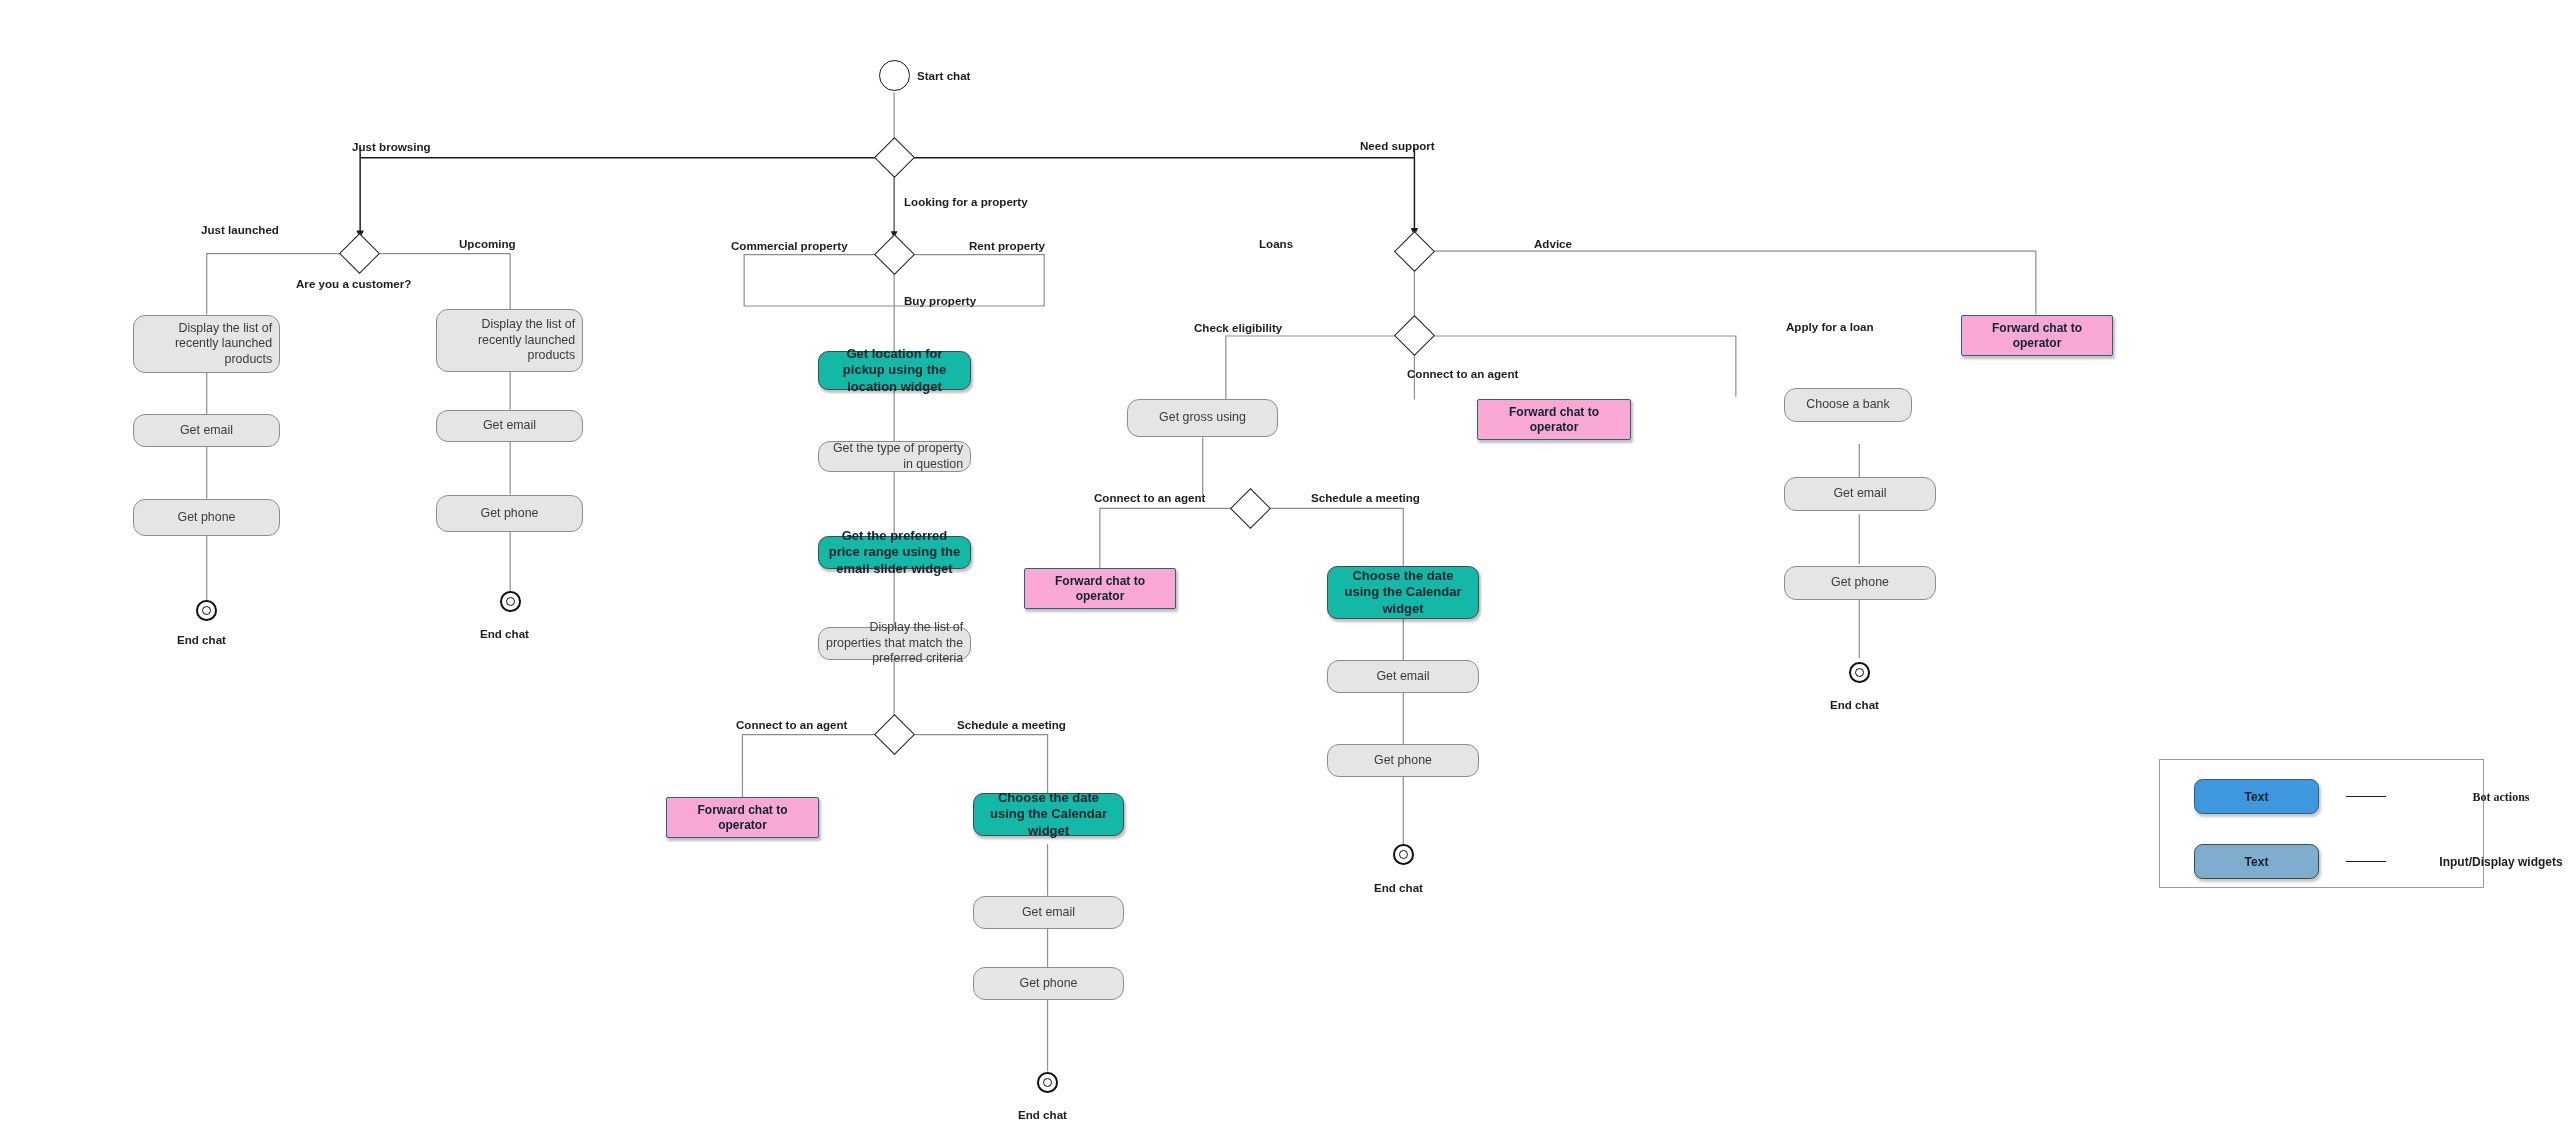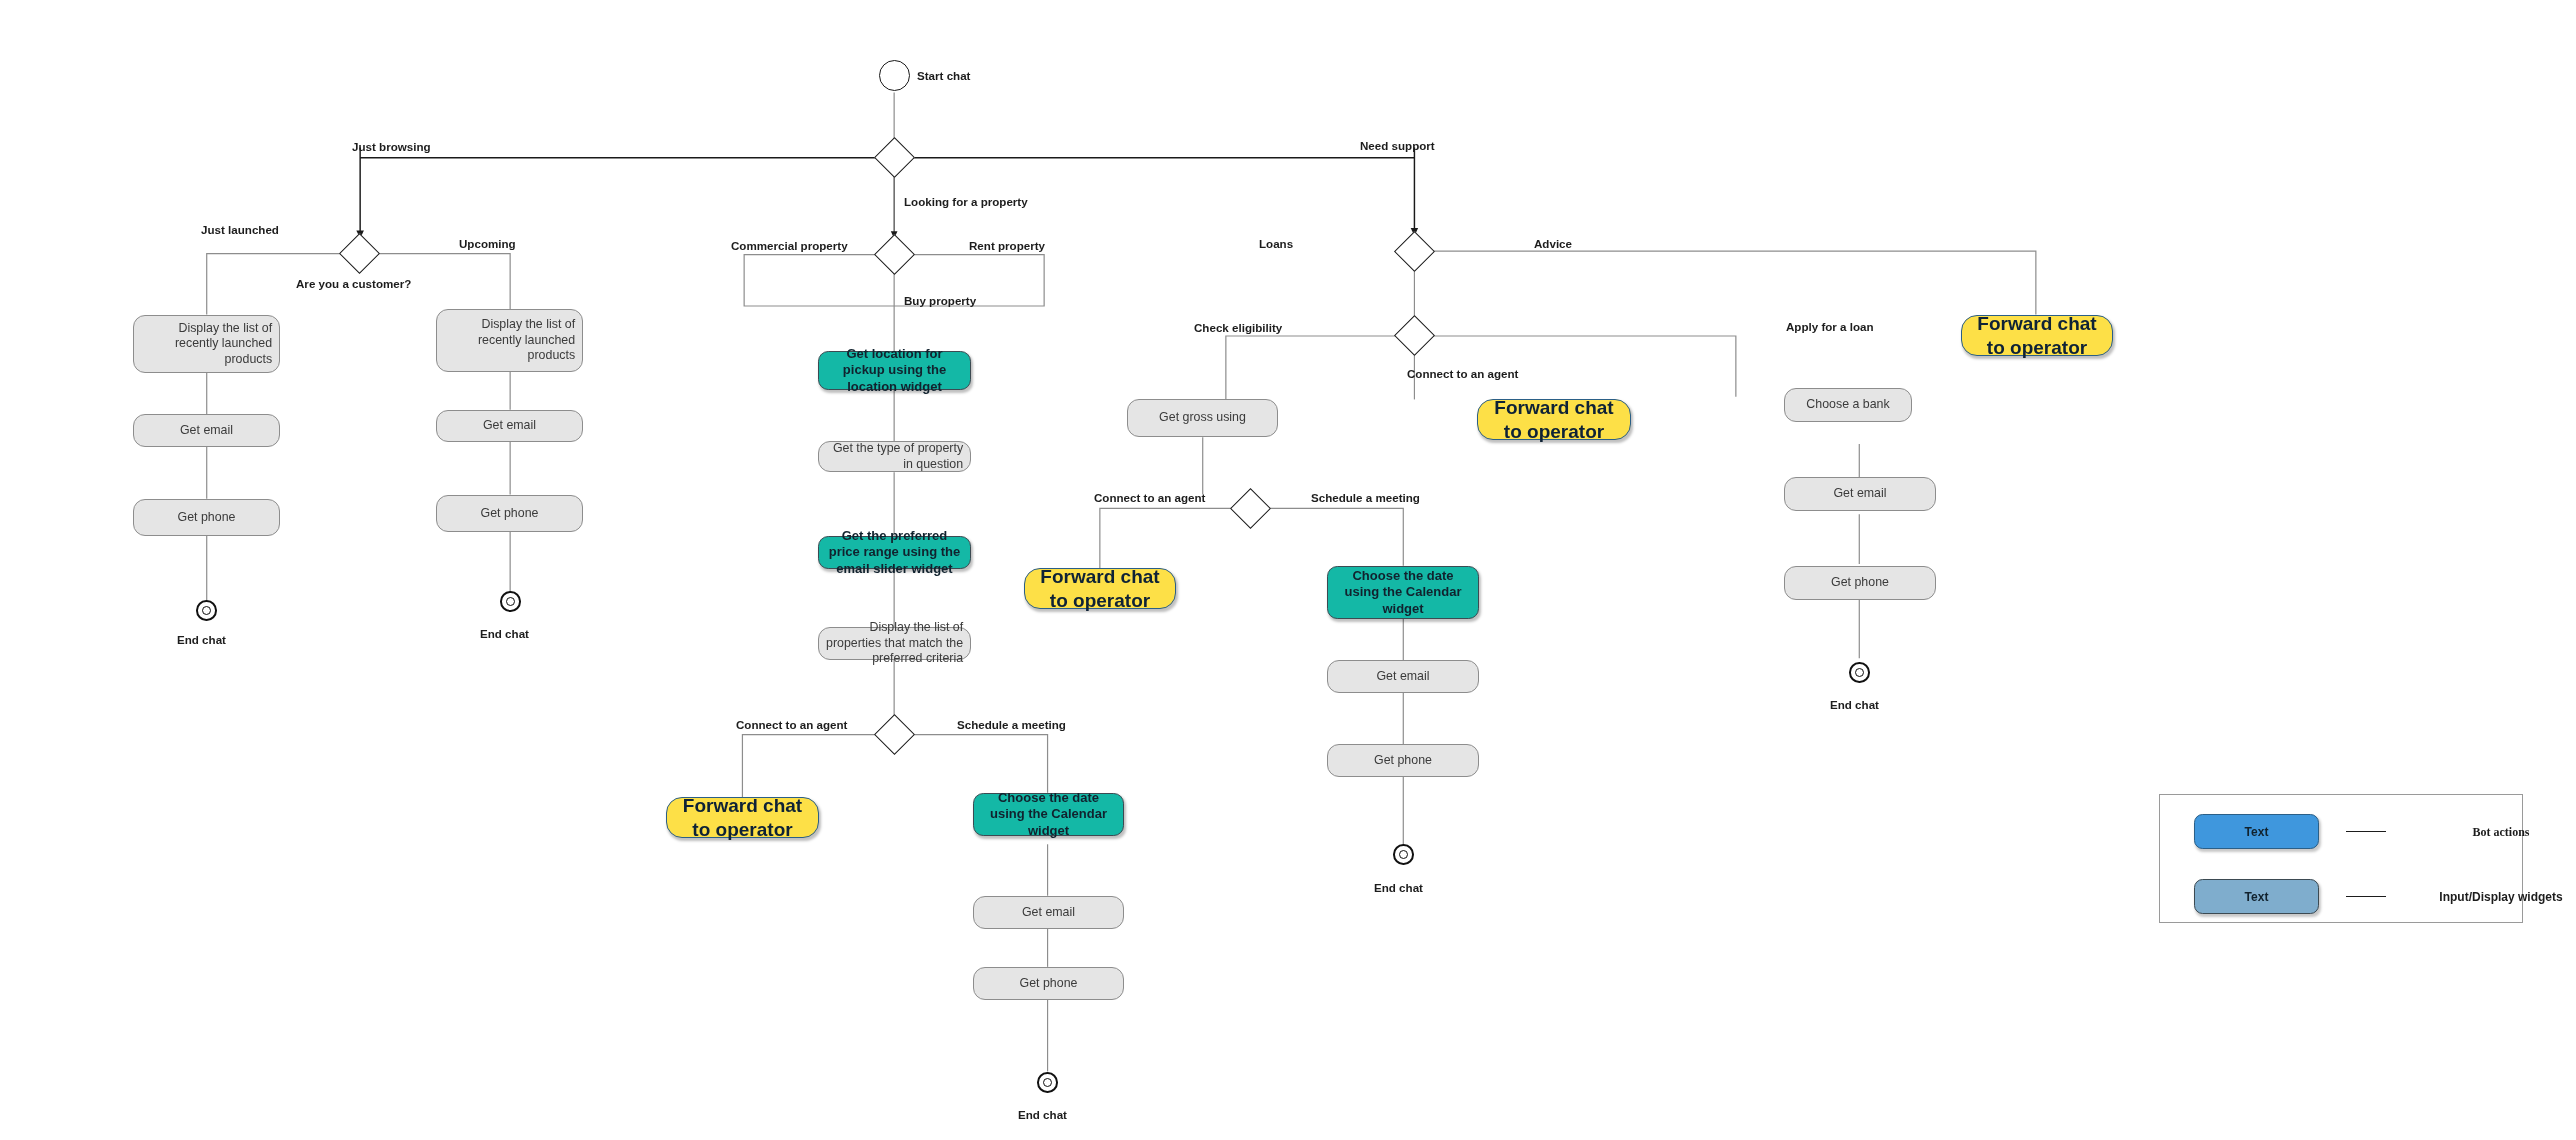--- a/index.html
+++ b/index.html
@@ -15,8 +15,8 @@
   .n-widget{background:#14b8a6;border:0.9px solid #3c4a52;border-radius:10.3px;
             color:#11222e;font-size:13px;font-weight:700;padding:3.4px 6.9px;
             box-shadow:1.7px 2.6px 2.6px rgba(0,0,0,.25);}
-  .n-bot{background:#fde047;border:0.9px solid #2b5f87;border-radius:16px;
-         color:#0e2236;font-size:19px;font-weight:700;padding:3.4px 6.9px;
+  .n-bot{background:#f9a8d4;border:0.9px solid #2b5f87;border-radius:2px;
+         color:#0e2236;font-size:12px;font-weight:700;padding:3.4px 6.9px;
          box-shadow:1.7px 2.6px 2.6px rgba(0,0,0,.25);}
 
   

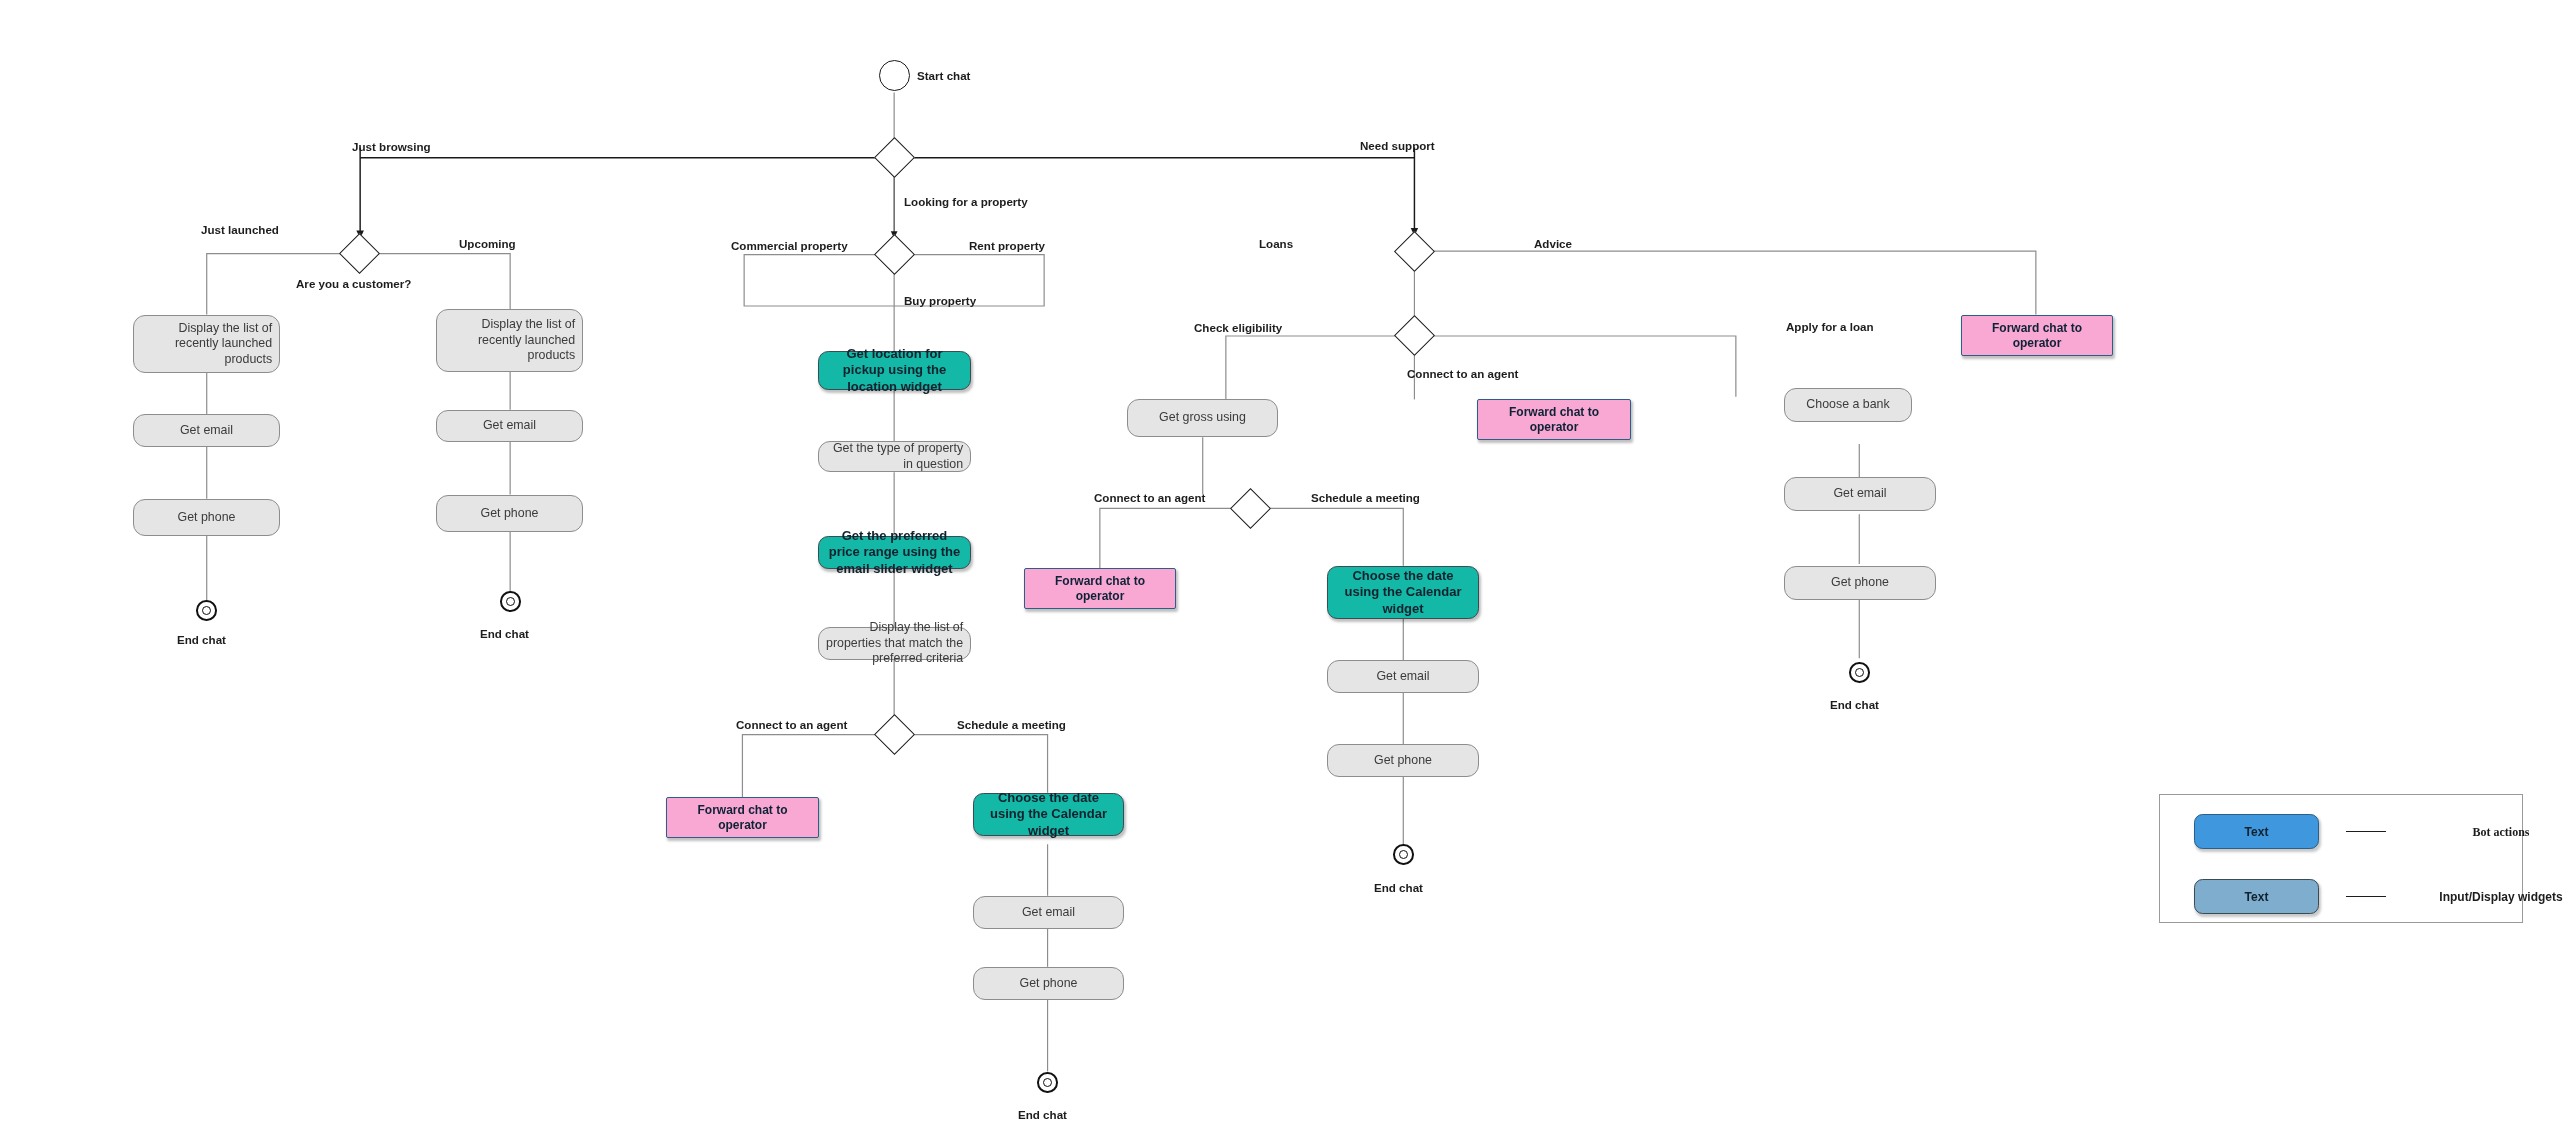--- a/index.html
+++ b/index.html
@@ -204,7 +204,7 @@
   <div class="end-marker" style="left:1849px;top:662px;"></div>
   <div class="nlabel" style="left:1830px;top:698px;">End chat</div>
 
-  <div class="legend" style="left:2159px;top:794px;width:364px;height:129px;">
+  <div class="legend" style="left:2159px;top:759px;width:325px;height:129px;">
     <div class="legend-swatch lg-bot" style="left:34px;top:19px;width:125px;height:35px;">Text</div>
     <div class="legend-rule" style="left:186px;top:36px;width:40px;"></div>
     <div class="legend-text" style="left:341px;top:30px;transform:translateX(-50%);font-family:Liberation Serif, serif;">Bot actions</div>

